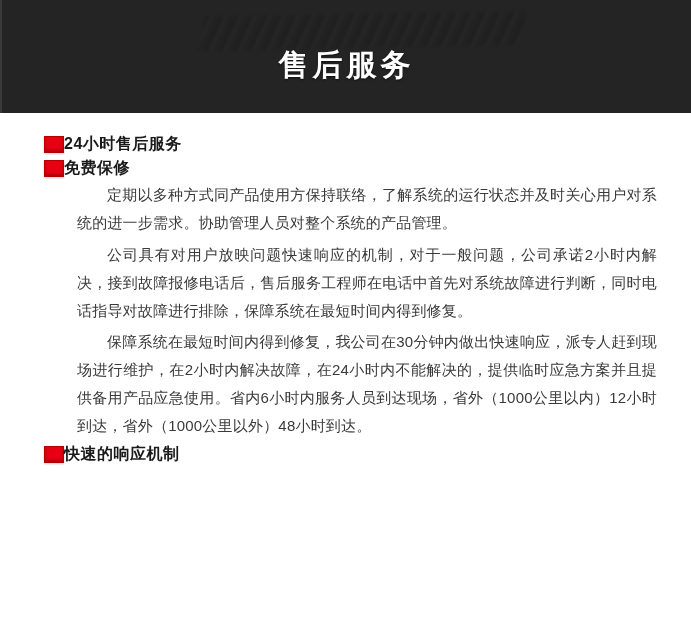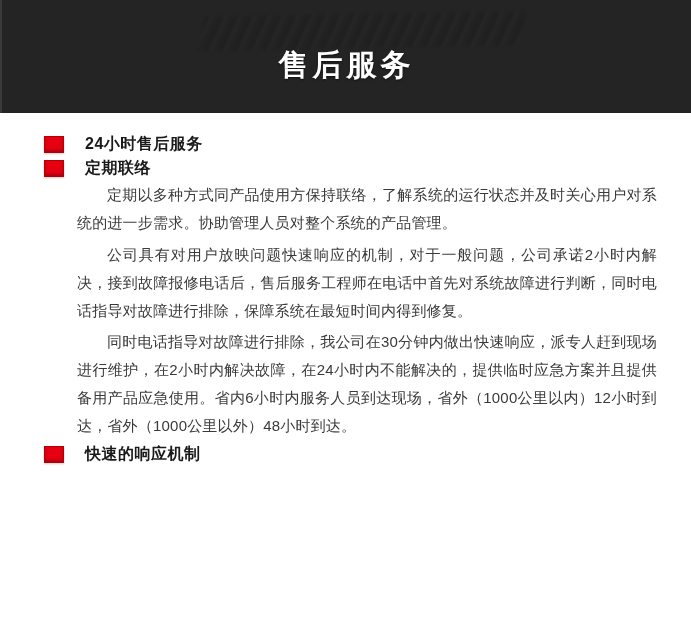--- a/index.html
+++ b/index.html
@@ -58,7 +58,7 @@
   .sec-head {
     display: flex;
     align-items: center;
-    gap: 21px;
+    gap: 0;
     margin-bottom: 3px;
   }
   .bullet {

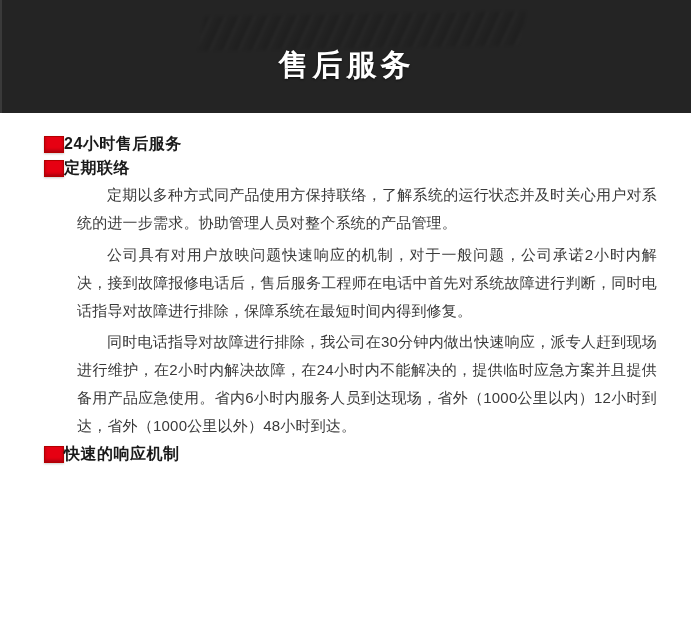--- a/index.html
+++ b/index.html
@@ -109,7 +109,7 @@
     <section class="sec">
       <div class="sec-head">
         <span class="bullet"></span>
-        <h2 class="sec-title">定期联络</h2>
+        <h2 class="sec-title">免费保修</h2>
       </div>
       <p>定期以多种方式同产品使用方保持联络，了解系统的运行状态并及时关心用户对系统的进一步需求。协助管理人员对整个系统的产品管理。</p>
     </section>

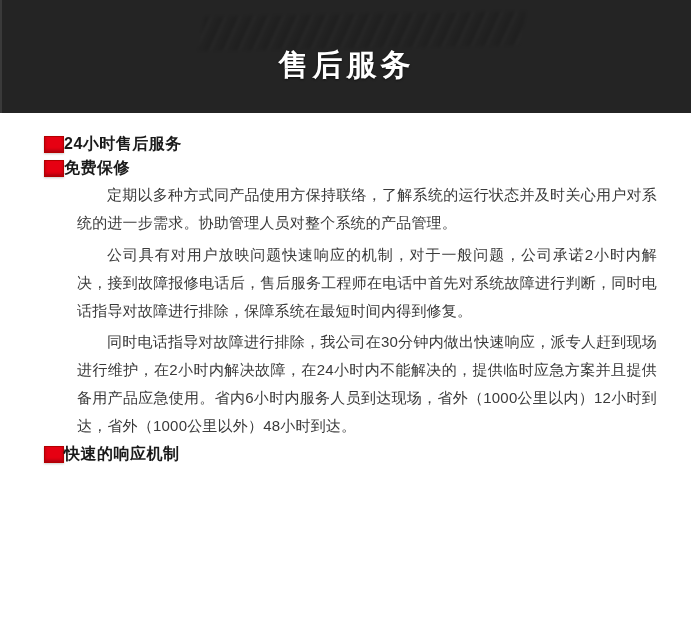--- a/index.html
+++ b/index.html
@@ -116,7 +116,7 @@
 
     <section class="sec">
       <p>公司具有对用户放映问题快速响应的机制，对于一般问题，公司承诺2小时内解决，接到故障报修电话后，售后服务工程师在电话中首先对系统故障进行判断，同时电话指导对故障进行排除，保障系统在最短时间内得到修复。</p>
-      <p>同时电话指导对故障进行排除，我公司在30分钟内做出快速响应，派专人赶到现场进行维护，在2小时内解决故障，在24小时内不能解决的，提供临时应急方案并且提供备用产品应急使用。省内6小时内服务人员到达现场，省外（1000公里以内）12小时到达，省外（1000公里以外）48小时到达。</p>
+      <p>保障系统在最短时间内得到修复，我公司在30分钟内做出快速响应，派专人赶到现场进行维护，在2小时内解决故障，在24小时内不能解决的，提供临时应急方案并且提供备用产品应急使用。省内6小时内服务人员到达现场，省外（1000公里以内）12小时到达，省外（1000公里以外）48小时到达。</p>
     </section>
 
     <section class="sec">

